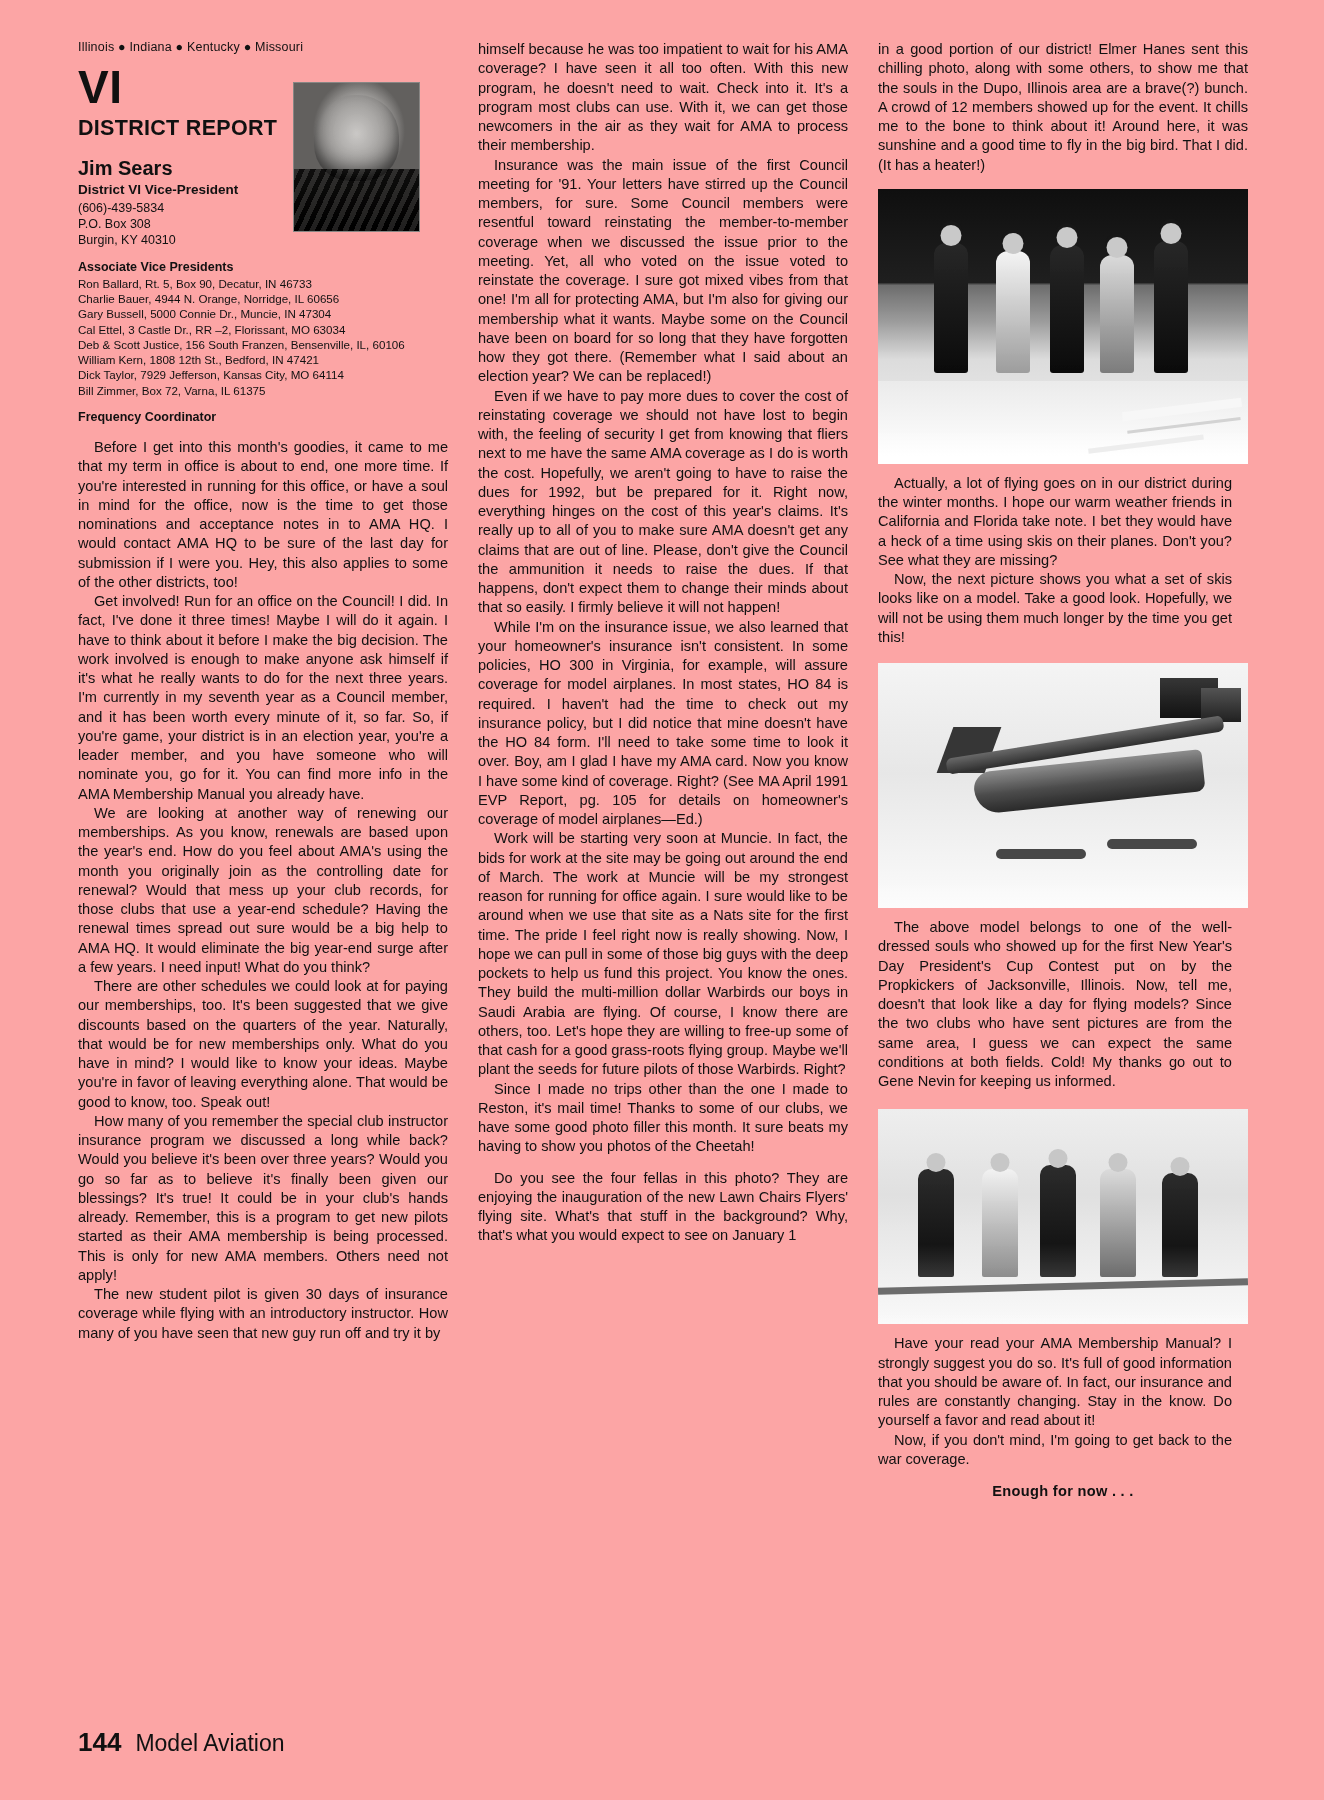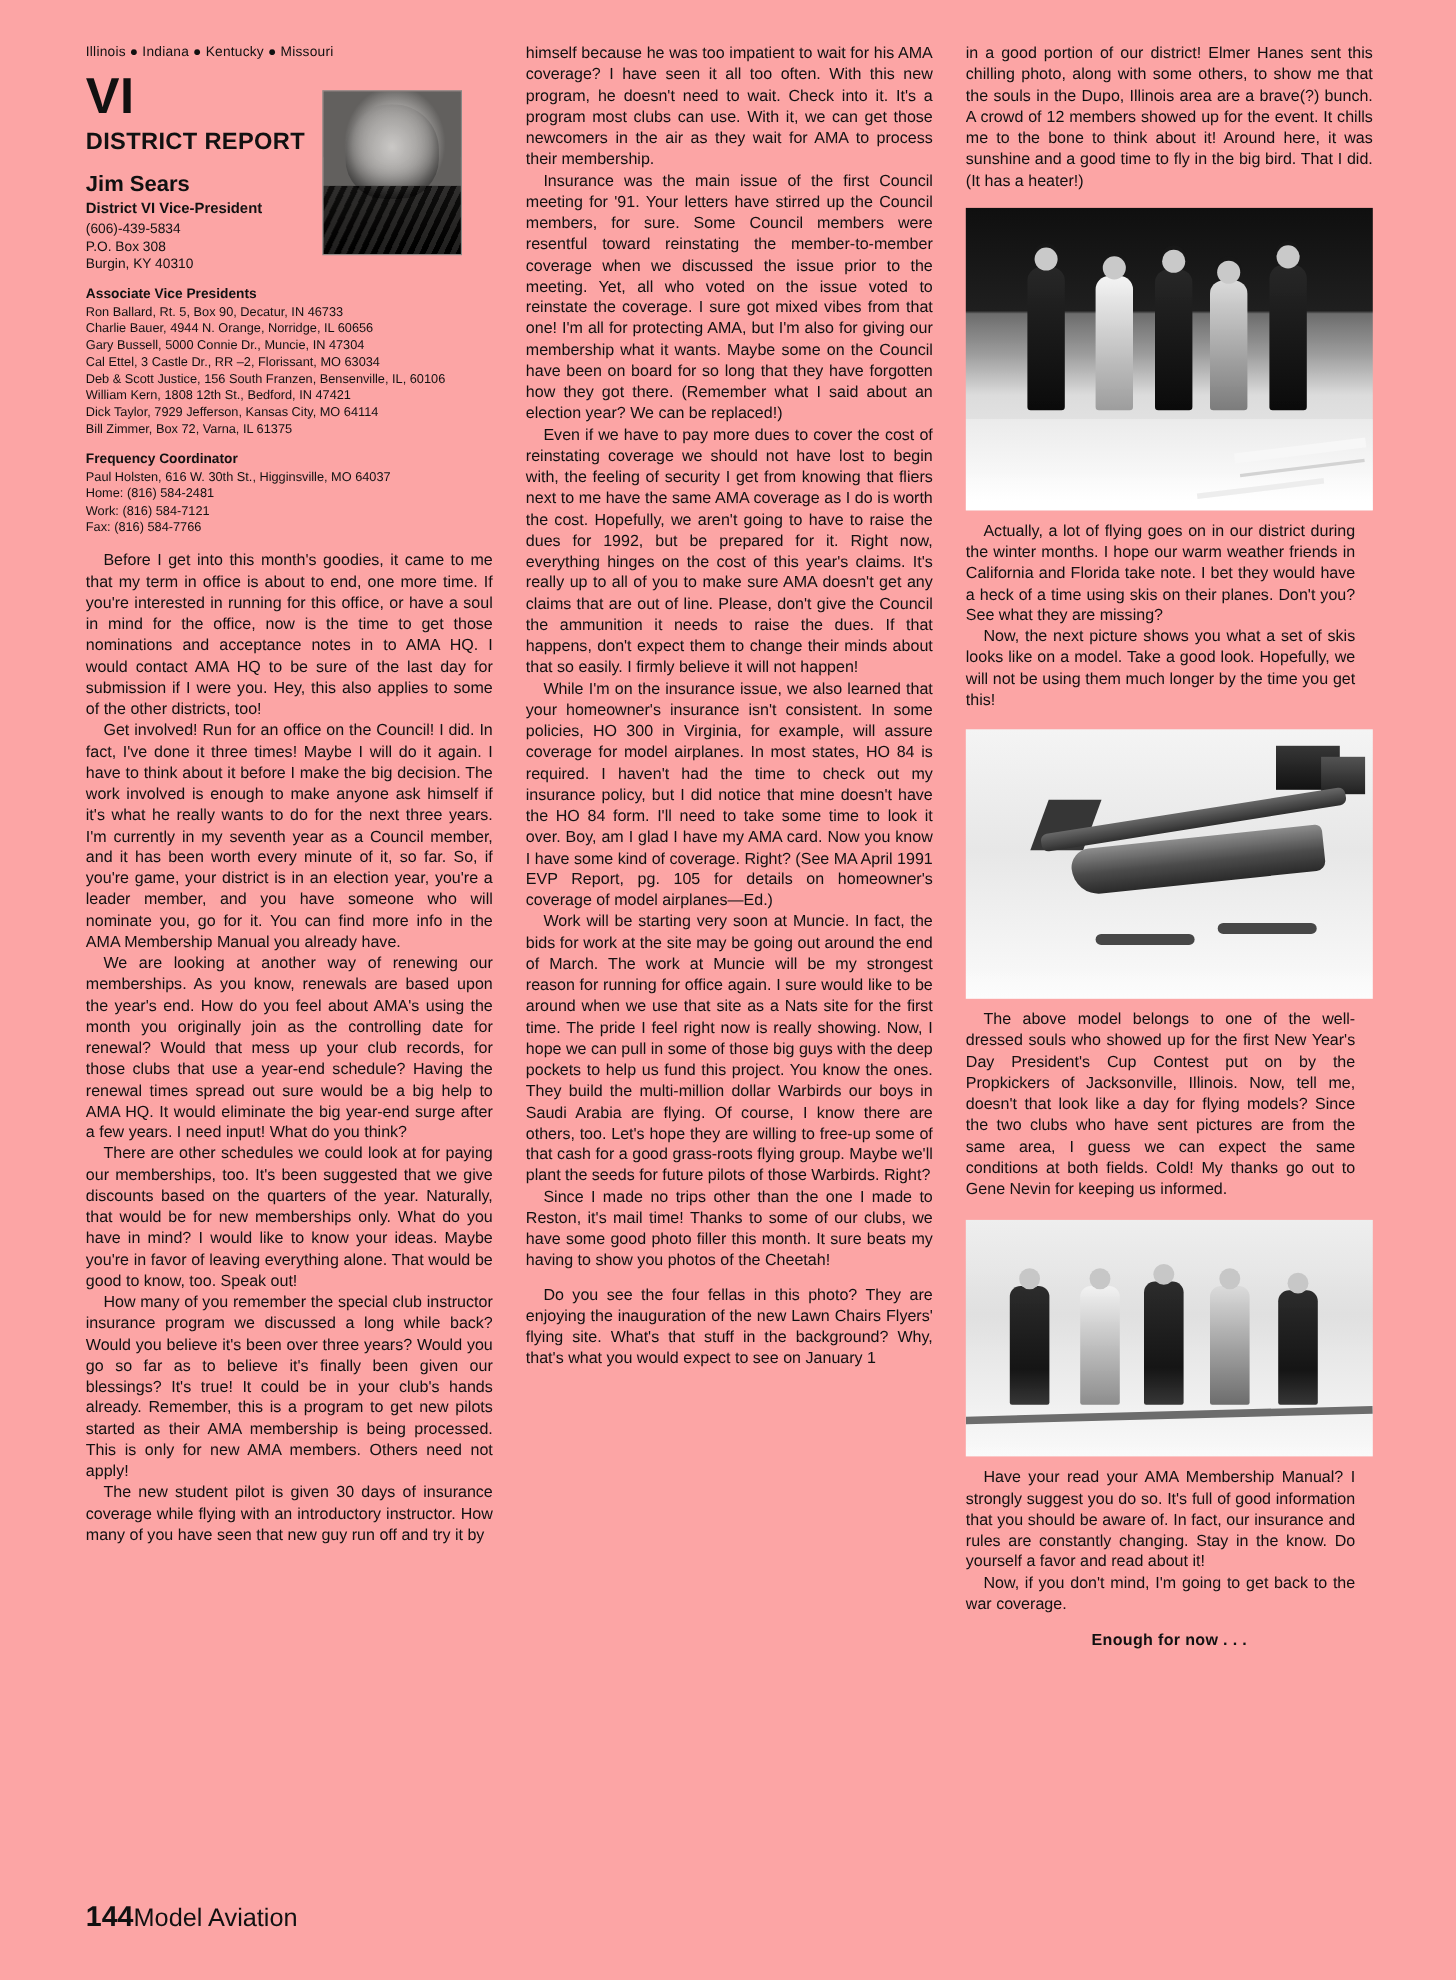--- a/index.html
+++ b/index.html
@@ -350,12 +350,6 @@
       </div>
 
       <div class="subhead">Frequency Coordinator</div>
-      <div class="small-list">
-        <div>Paul Holsten, 616 W. 30th St., Higginsville, MO 64037</div>
-        <div>Home: (816) 584-2481</div>
-        <div>Work: (816) 584-7121</div>
-        <div>Fax: (816) 584-7766</div>
-      </div>
 
       <p class="body first">Before I get into this month's goodies, it came to me that my term in office is about to end, one more time. If you're interested in running for this office, or have a soul in mind for the office, now is the time to get those nominations and acceptance notes in to AMA HQ. I would contact AMA HQ to be sure of the last day for submission if I were you. Hey, this also applies to some of the other districts, too!</p>
       <p class="body">Get involved! Run for an office on the Council! I did. In fact, I've done it three times! Maybe I will do it again. I have to think about it before I make the big decision. The work involved is enough to make anyone ask himself if it's what he really wants to do for the next three years. I'm currently in my seventh year as a Council member, and it has been worth every minute of it, so far. So, if you're game, your district is in an election year, you're a leader member, and you have someone who will nominate you, go for it. You can find more info in the AMA Membership Manual you already have.</p>

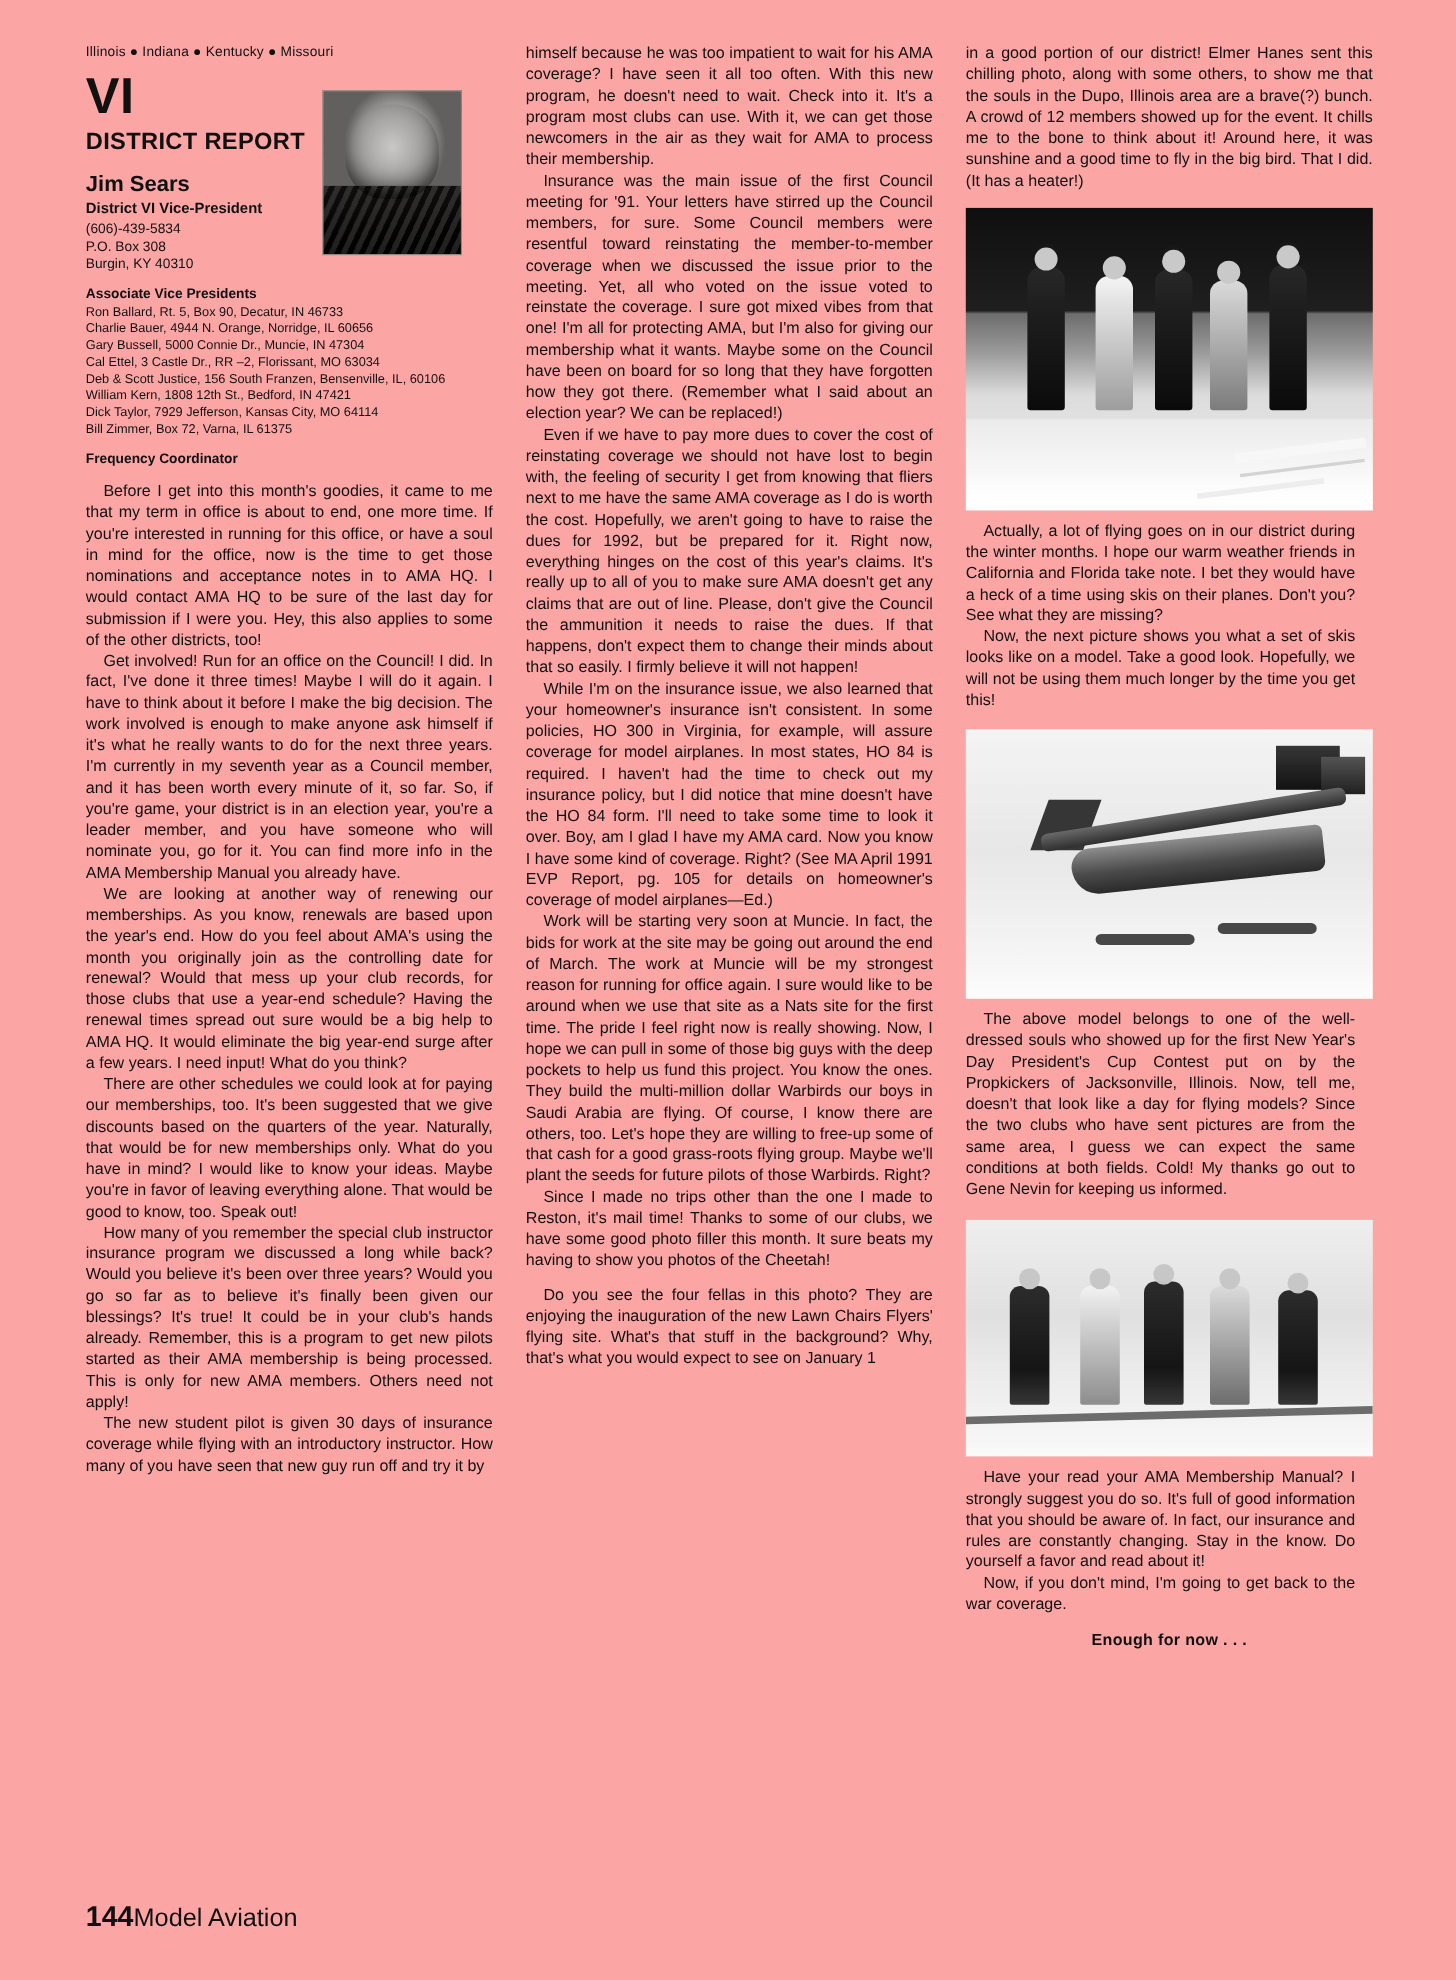--- a/index.html
+++ b/index.html
@@ -305,6 +305,7 @@
     bottom: 42px;
     display: flex;
     align-items: baseline;
+    gap: 14px;
   }
   .folio {
     font-size: 26px;

